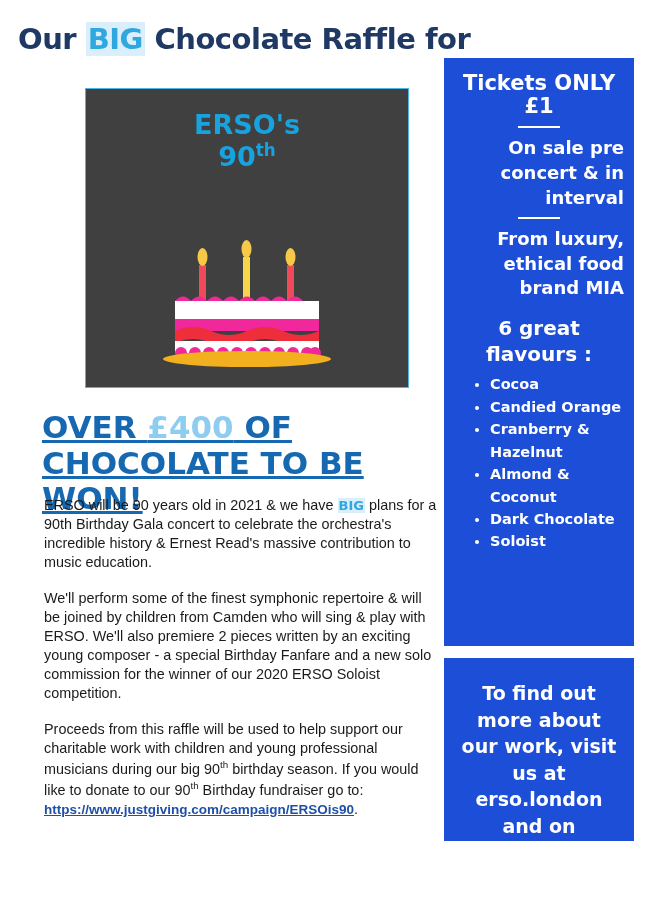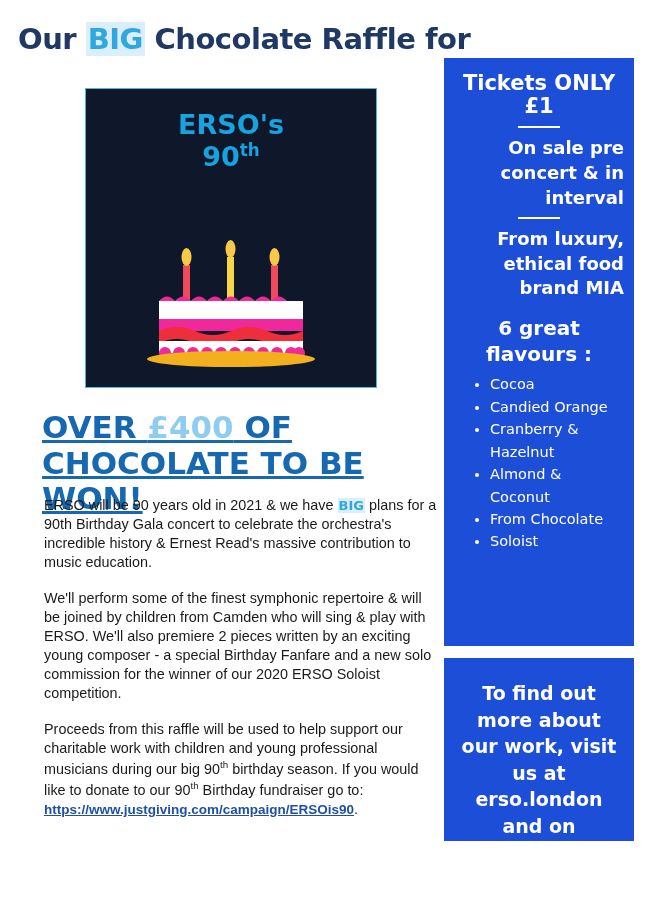--- a/index.html
+++ b/index.html
@@ -46,10 +46,10 @@
     position: absolute;
     left: 85px;
     top: 88px;
-    width: 292px;
+    width: 324px;
     height: 300px;
     border: 1px solid #4fb4e4;
-    background: #0f172a;
+    background: #404040;
     box-sizing: border-box;
   }
   .cakebox .cake-title {

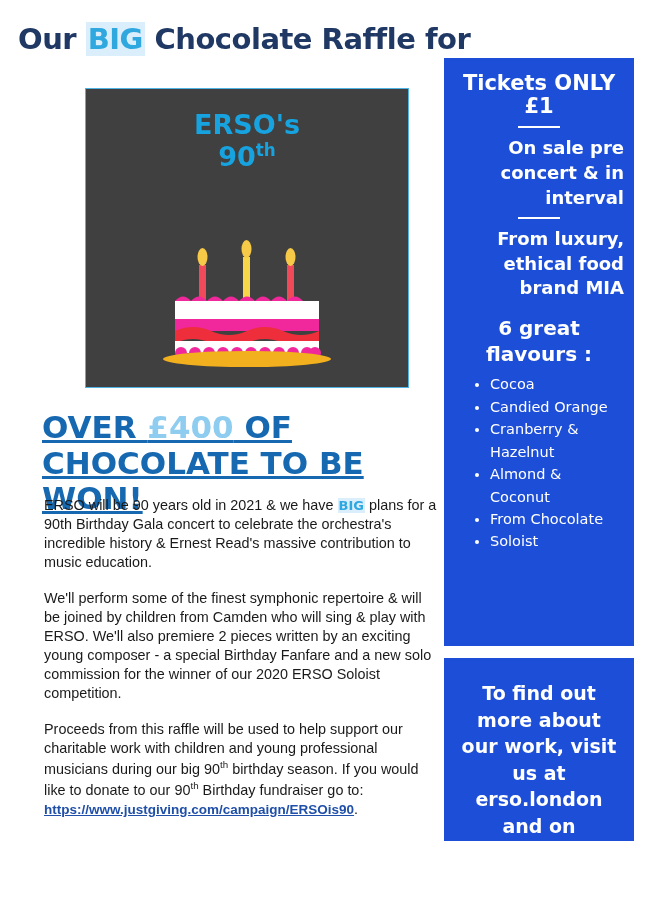--- a/index.html
+++ b/index.html
@@ -168,7 +168,7 @@
     margin: 6px 0 0 0;
     padding-left: 36px;
     font-family: "DejaVu Sans", sans-serif;
-    font-weight: normal;
+    font-weight: bold;
     font-size: 14.5px;
     line-height: 1.55;
   }

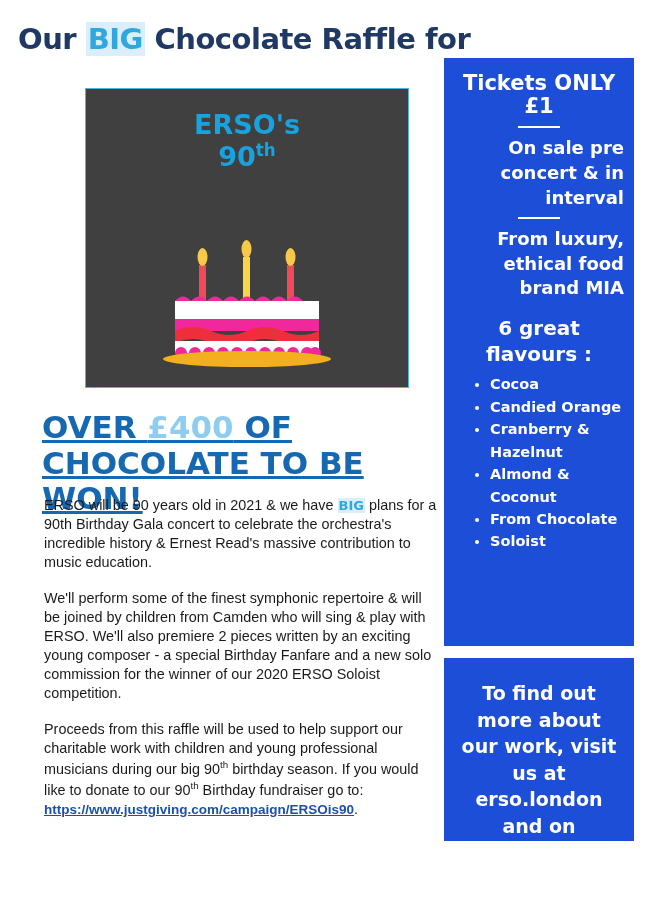--- a/index.html
+++ b/index.html
@@ -268,7 +268,7 @@
       <li>Candied Orange</li>
       <li>Cranberry &amp; Hazelnut</li>
       <li>Almond &amp; Coconut</li>
-      <li>From Chocolate</li>
+      <li>Dark Chocolate</li>
       <li>Soloist</li>
     </ul>
   </div>

